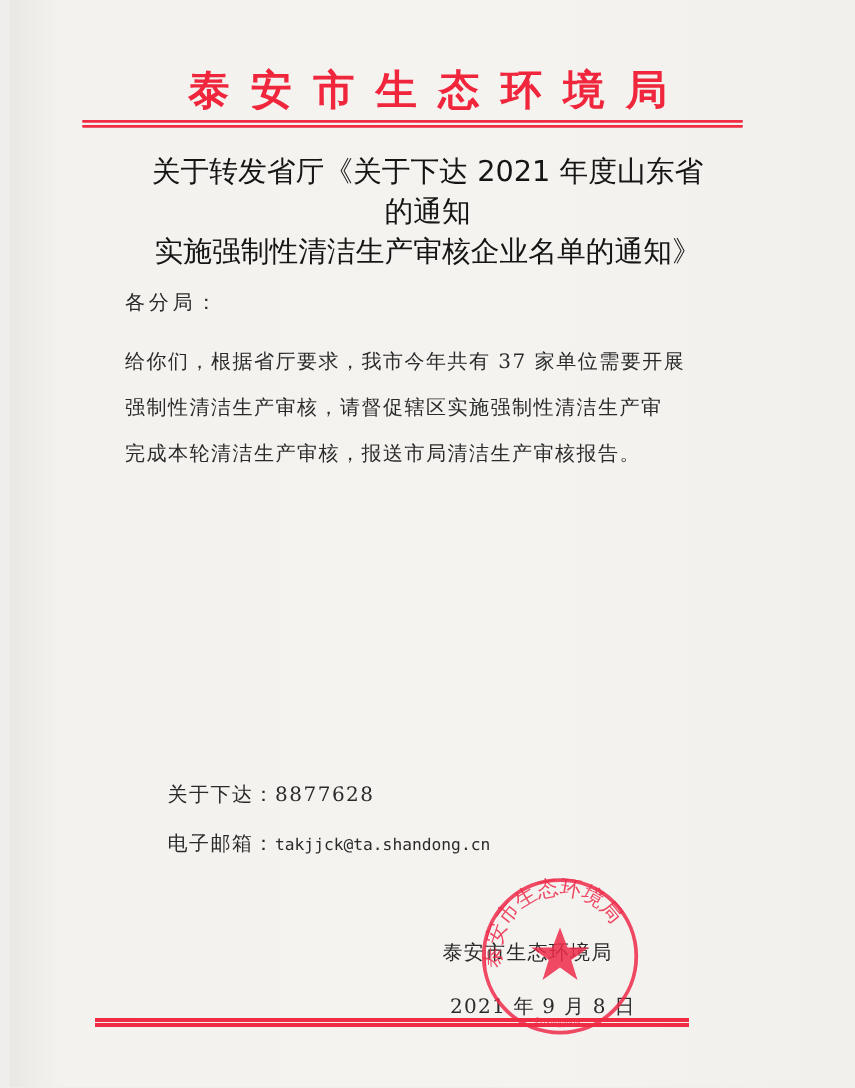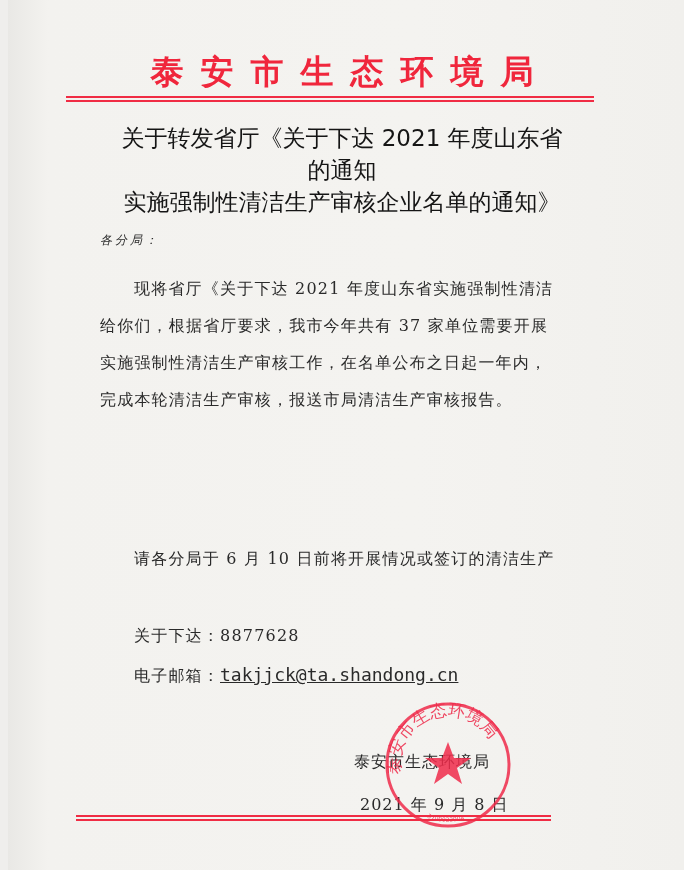--- a/index.html
+++ b/index.html
@@ -14,7 +14,7 @@
   .title{position:absolute;left:0;width:684px;top:122px;text-align:center;
          font-family:"DejaVu Sans","Liberation Sans",sans-serif;font-size:23px;line-height:32px;color:#151515;}
   .title div{white-space:nowrap;}
-  .salute{position:absolute;left:100px;top:232px;font-size:12px;letter-spacing:3px;font-style:italic;}
+  .salute{position:absolute;left:100px;top:232px;font-size:16px;letter-spacing:3px;}
   .para{position:absolute;left:100px;width:485px;font-size:16px;letter-spacing:1.2px;line-height:37px;}
   .para .ln{white-space:nowrap;}
   .indent{padding-left:34px;}

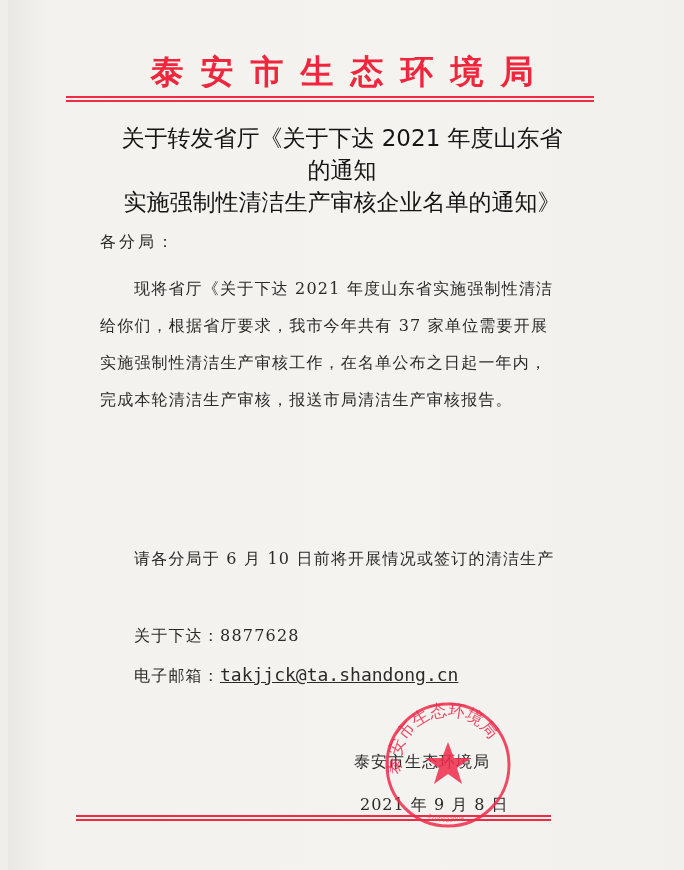--- a/index.html
+++ b/index.html
@@ -41,7 +41,6 @@
 <div class="salute">各分局：</div>
 
 <div class="para" style="top:270px">
-  <div class="ln indent">现将省厅《关于下达 2021 年度山东省实施强制性清洁</div>
   <div class="ln">给你们，根据省厅要求，我市今年共有 37 家单位需要开展</div>
   <div class="ln">实施强制性清洁生产审核工作，在名单公布之日起一年内，</div>
   <div class="ln">完成本轮清洁生产审核，报送市局清洁生产审核报告。</div>

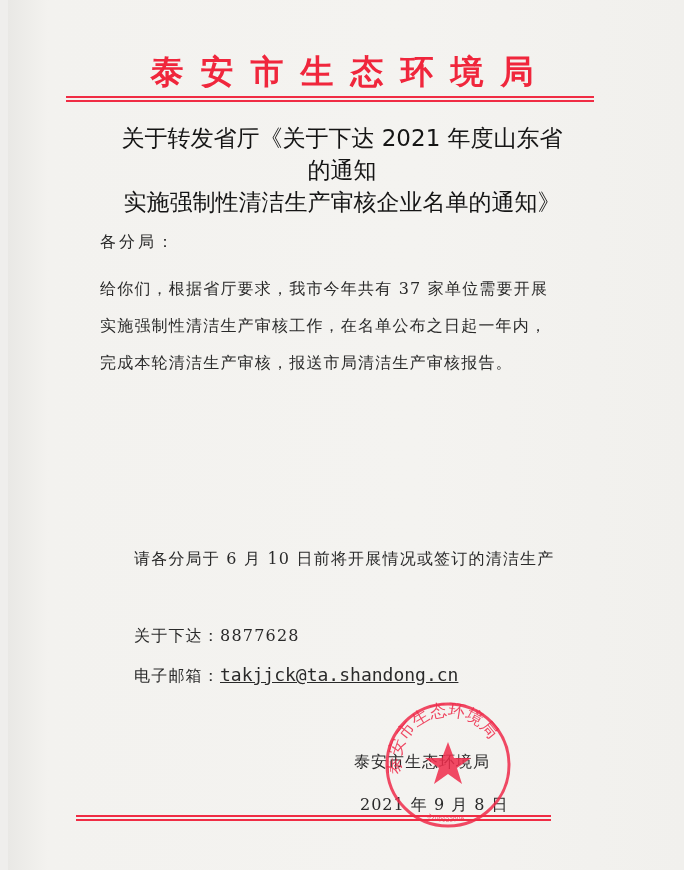--- a/index.html
+++ b/index.html
@@ -42,6 +42,7 @@
 
 <div class="para" style="top:270px">
   <div class="ln">给你们，根据省厅要求，我市今年共有 37 家单位需要开展</div>
+  <div class="ln">强制性清洁生产审核，请督促辖区实施强制性清洁生产审</div>
   <div class="ln">实施强制性清洁生产审核工作，在名单公布之日起一年内，</div>
   <div class="ln">完成本轮清洁生产审核，报送市局清洁生产审核报告。</div>
 </div>

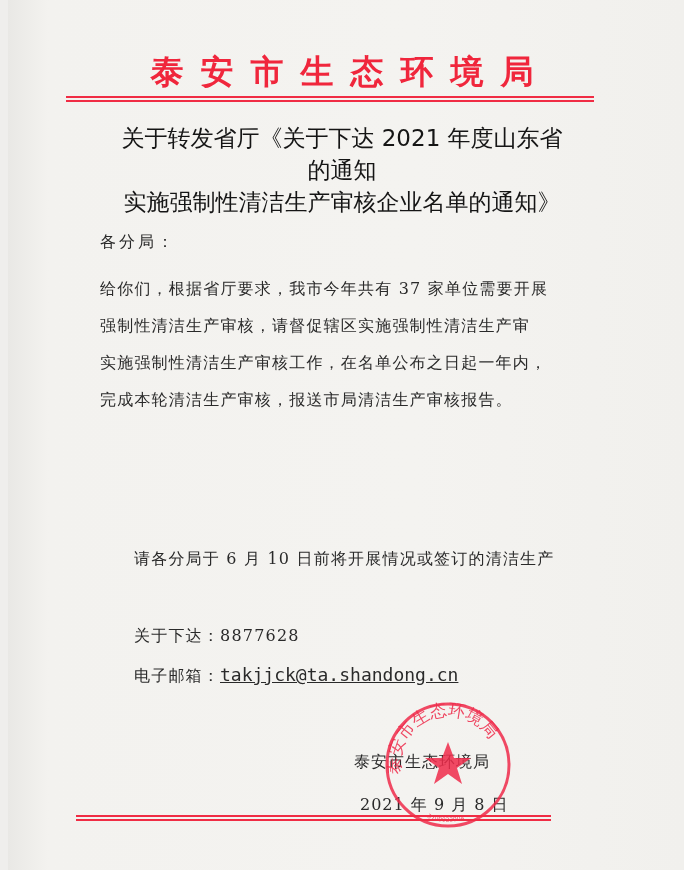--- a/index.html
+++ b/index.html
@@ -43,7 +43,6 @@
 <div class="para" style="top:270px">
   <div class="ln">给你们，根据省厅要求，我市今年共有 37 家单位需要开展</div>
   <div class="ln">强制性清洁生产审核，请督促辖区实施强制性清洁生产审</div>
-  <div class="ln">实施强制性清洁生产审核工作，在名单公布之日起一年内，</div>
   <div class="ln">完成本轮清洁生产审核，报送市局清洁生产审核报告。</div>
 </div>
 

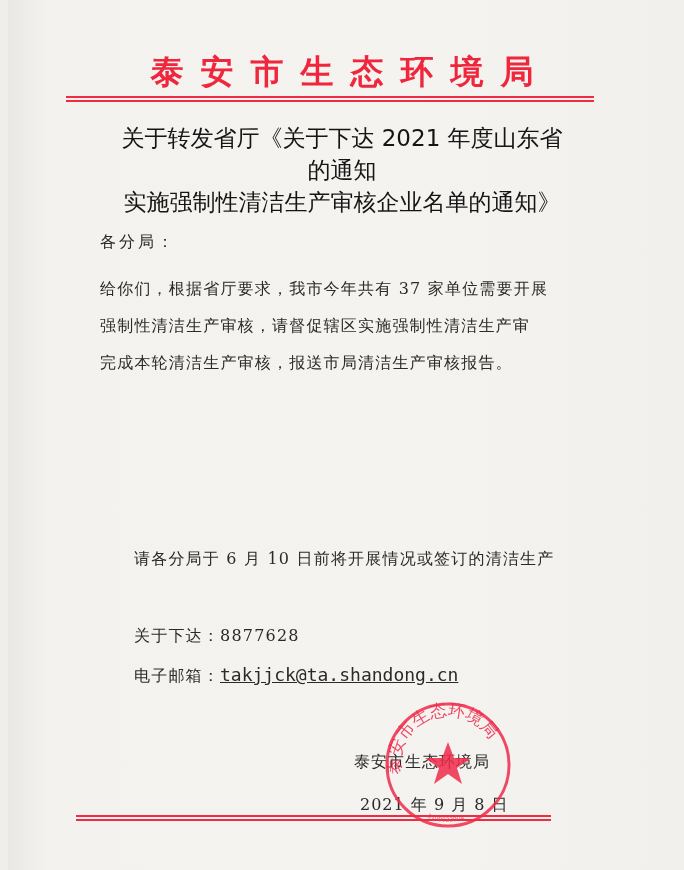--- a/index.html
+++ b/index.html
@@ -47,7 +47,6 @@
 </div>
 
 <div class="para" style="top:540px">
-  <div class="ln indent">请各分局于 6 月 10 日前将开展情况或签订的清洁生产</div>
 </div>
 
 <div class="para" style="top:617px">

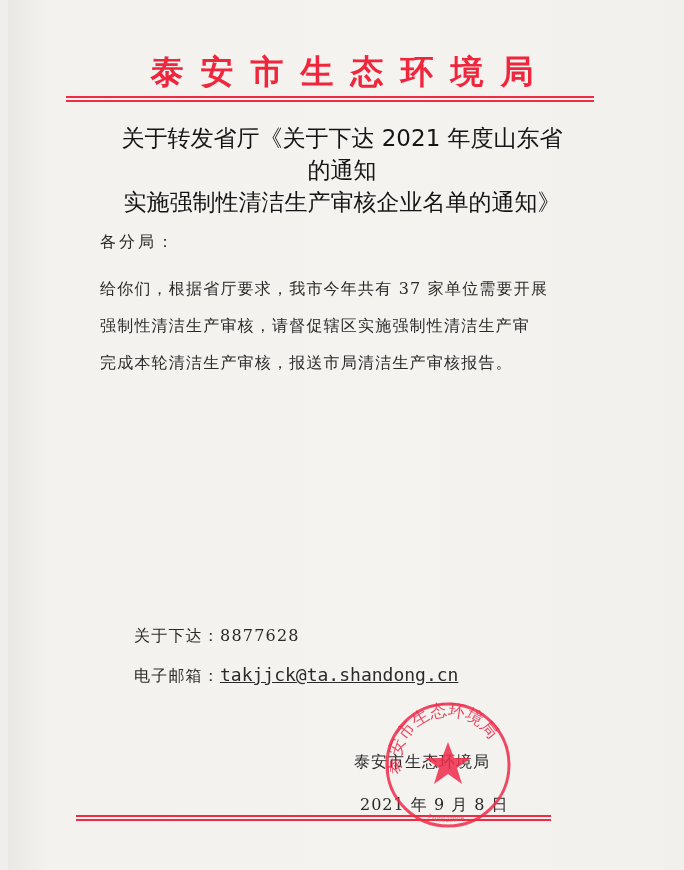--- a/index.html
+++ b/index.html
@@ -18,7 +18,7 @@
   .para{position:absolute;left:100px;width:485px;font-size:16px;letter-spacing:1.2px;line-height:37px;}
   .para .ln{white-space:nowrap;}
   .indent{padding-left:34px;}
-  .email{text-decoration:underline;font-family:"DejaVu Sans Mono","Liberation Mono",monospace;font-size:18px;letter-spacing:0;}
+  .email{font-family:"DejaVu Sans Mono","Liberation Mono",monospace;font-size:13px;letter-spacing:0;}
   .sign{position:absolute;font-size:16px;letter-spacing:1px;}
   .stamp{position:absolute;left:383px;top:700px;width:130px;height:130px;}
 </style>

